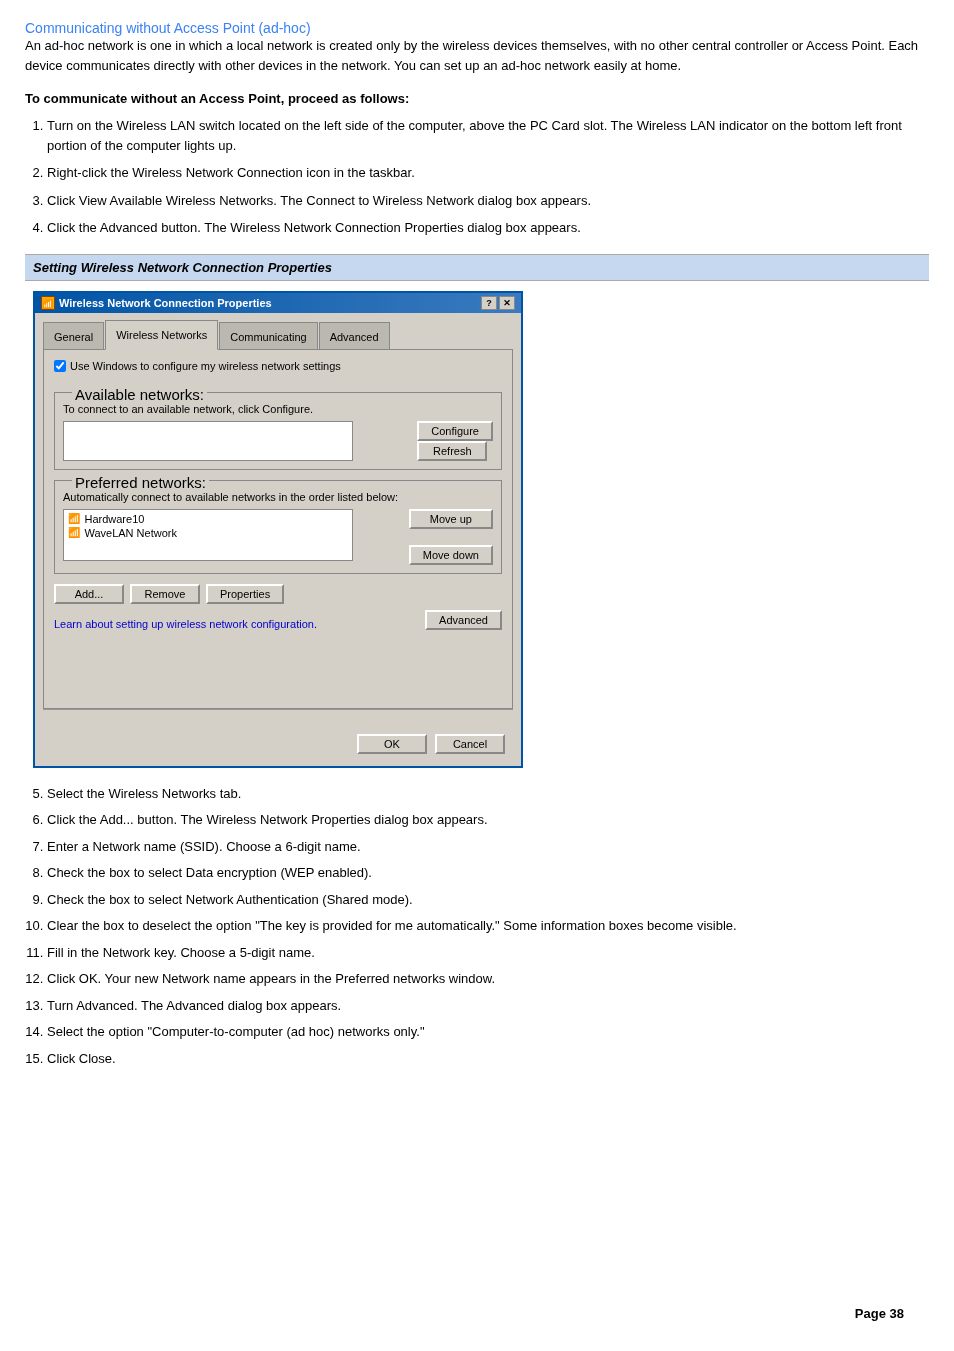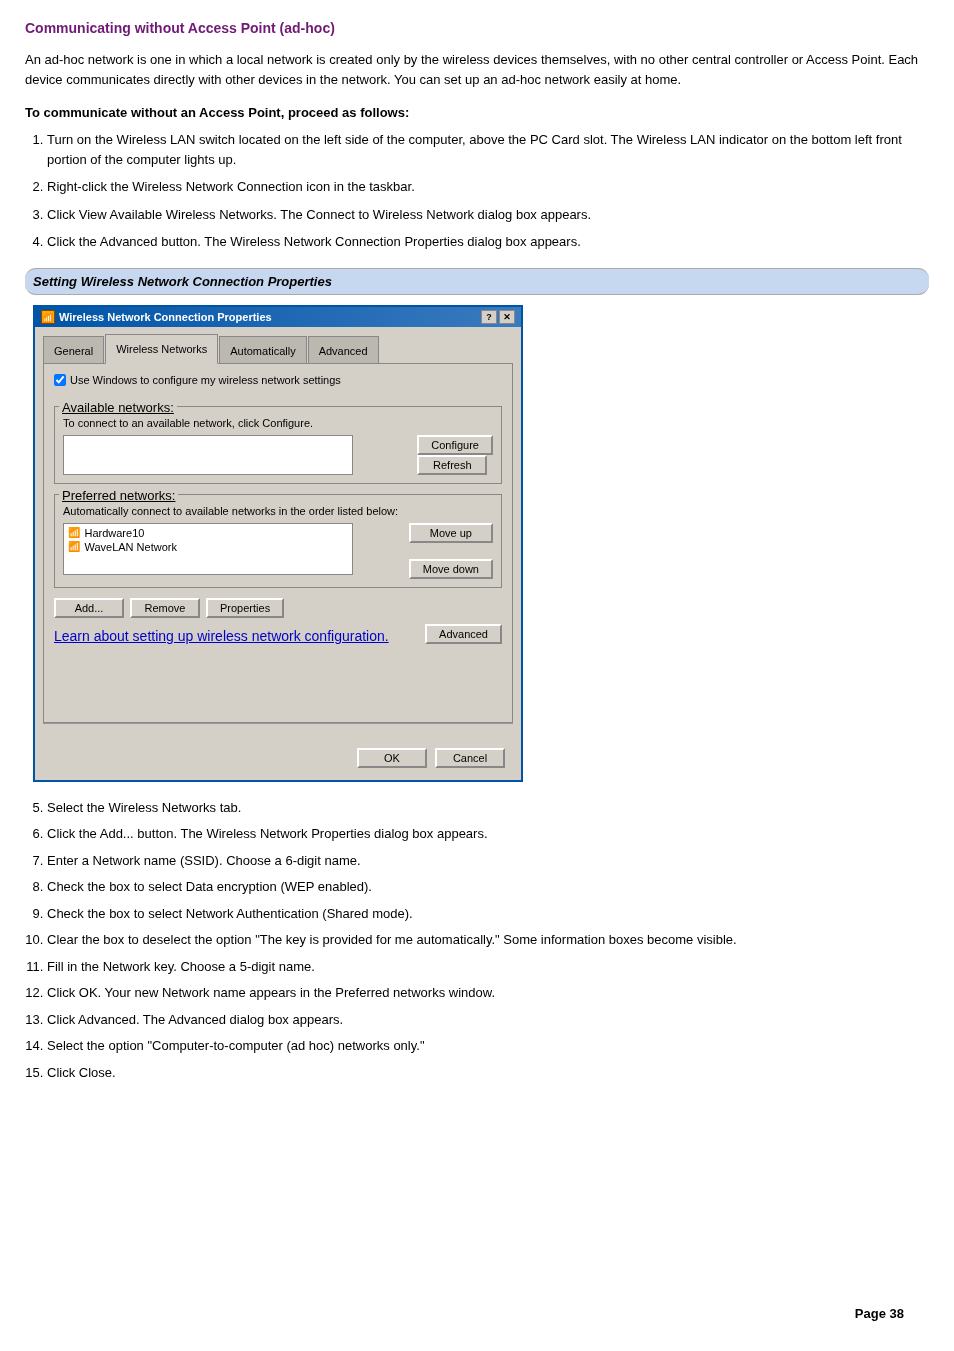--- a/index.html
+++ b/index.html
@@ -13,10 +13,9 @@
       padding: 20px 25px;
     }
     h1.page-title {
-      color: #701a75;
+      color: #3b82f6;
       font-size: 14px;
-      font-weight: bold;
-      margin-bottom: 14px;
+      font-weight: normal;
     }
     p.intro {
       font-size: 13px;

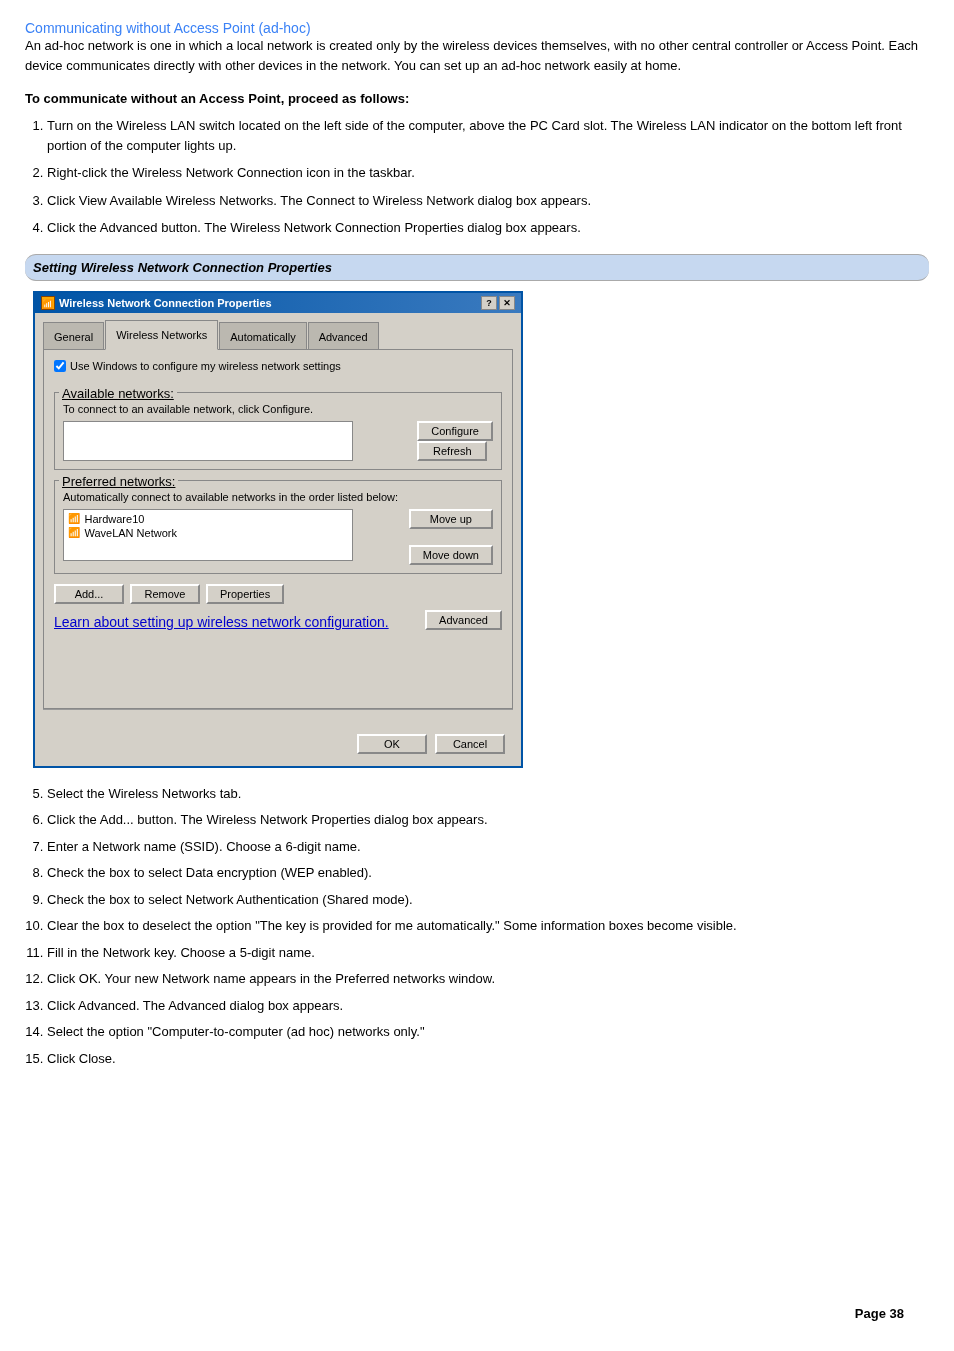--- a/index.html
+++ b/index.html
@@ -45,7 +45,6 @@
       margin-bottom: 10px;
       border-top: 1px solid #aaa;
       border-bottom: 1px solid #aaa;
-      border-radius: 11px;
     }
     
     .dialog-container {

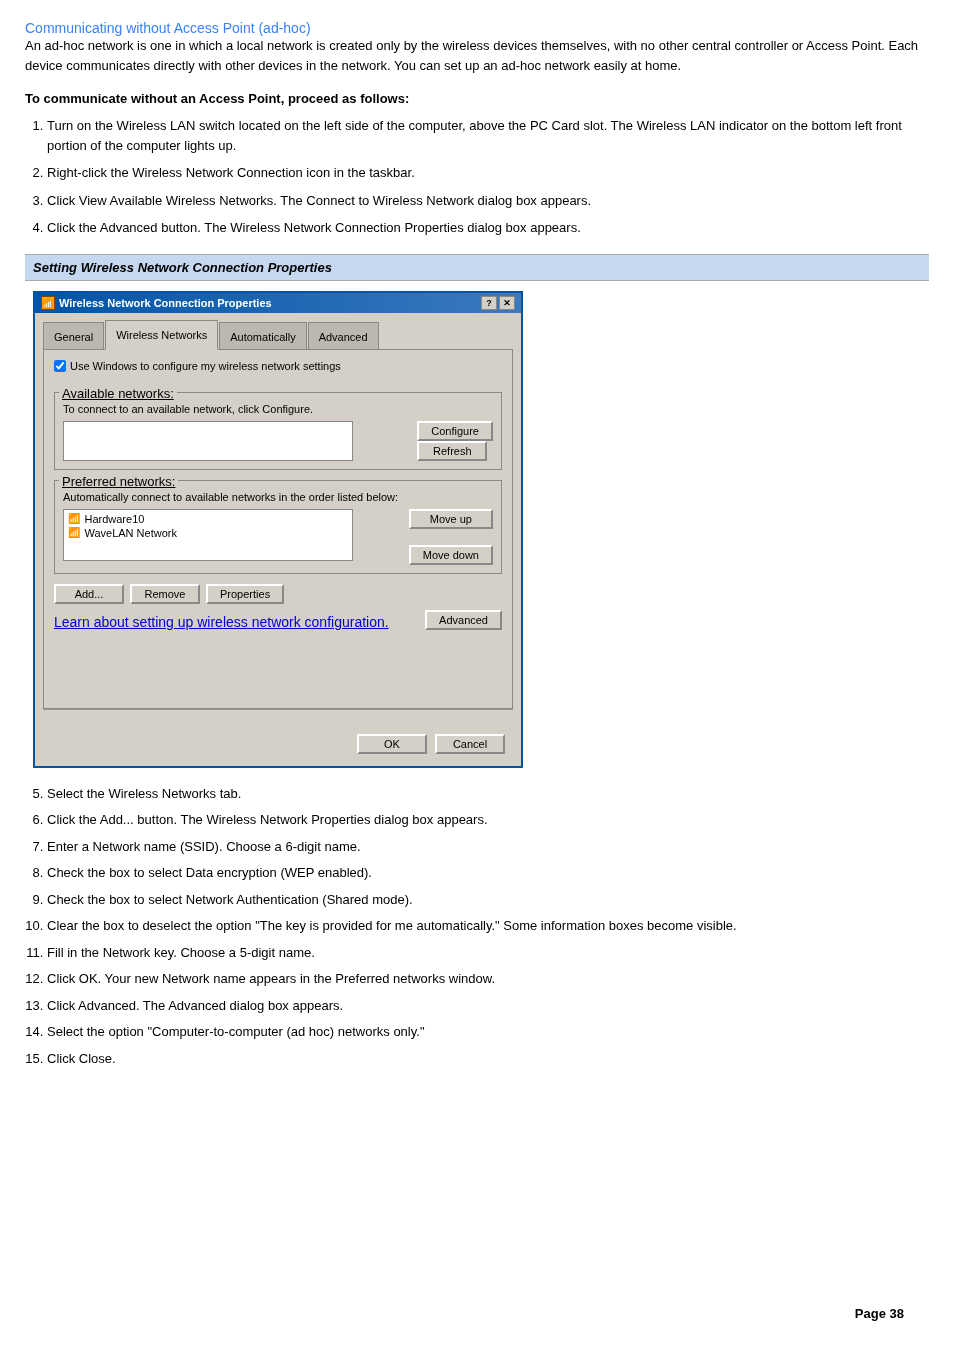--- a/index.html
+++ b/index.html
@@ -311,7 +311,7 @@
             <span>Wireless Networks</span>
           </div>
           <div class="tab">
-            <span>Automatically</span>
+            <span>Communicating</span>
           </div>
           <div class="tab">
             <span>Advanced</span>

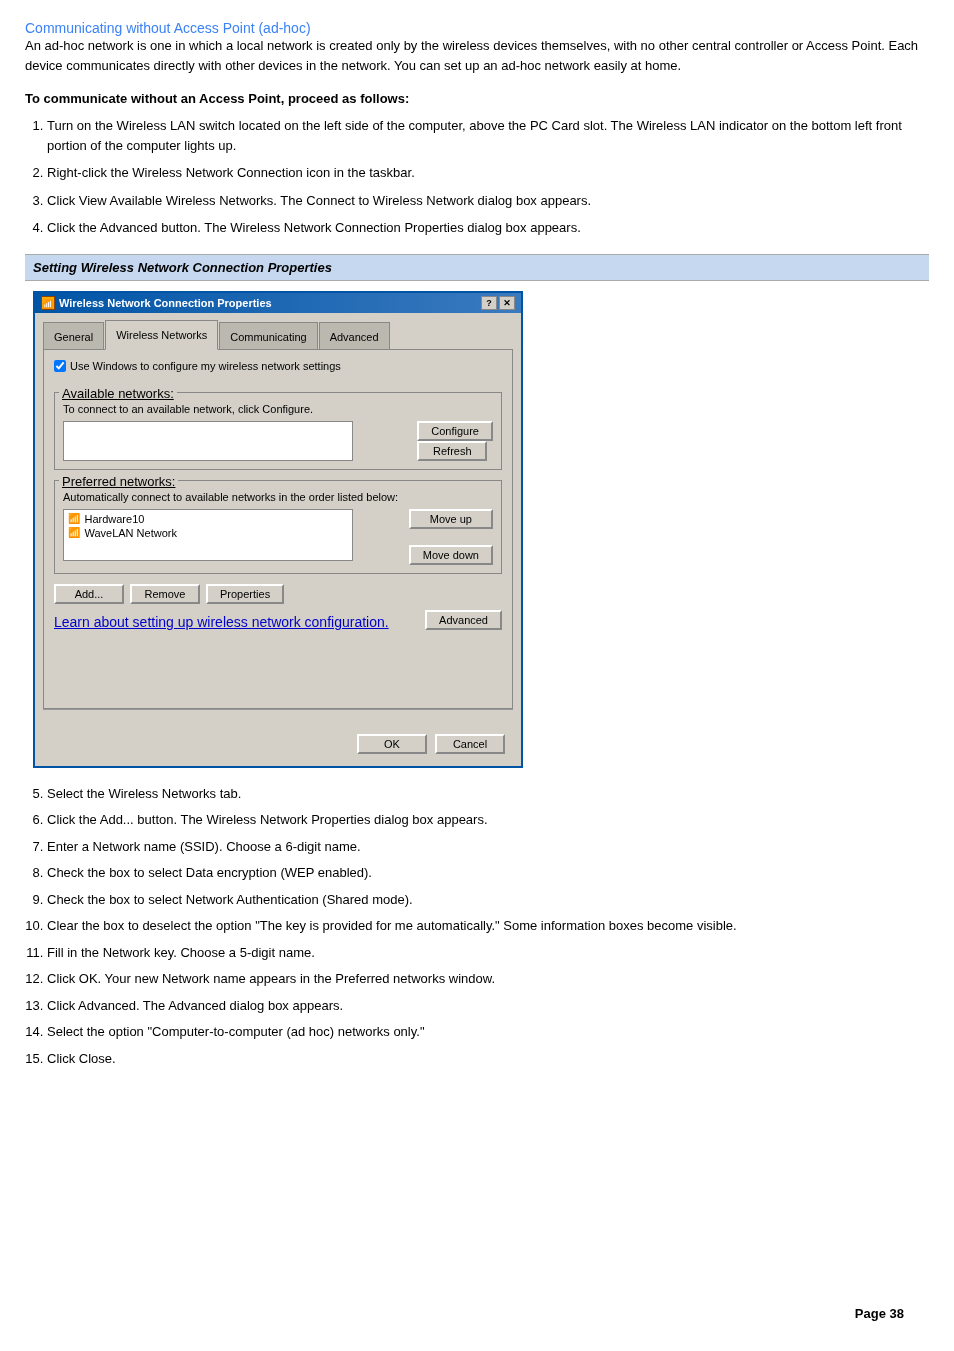--- a/index.html
+++ b/index.html
@@ -163,12 +163,11 @@
     .group-box-title {
       position: absolute;
       top: -7px;
-      left: 4px;
+      left: 17px;
       background: #d4d0c8;
       padding: 0 3px;
-      font-size: 13px;
+      font-size: 15px;
       font-weight: normal;
-      text-decoration: underline;
     }
     .group-content {
       margin-top: 4px;

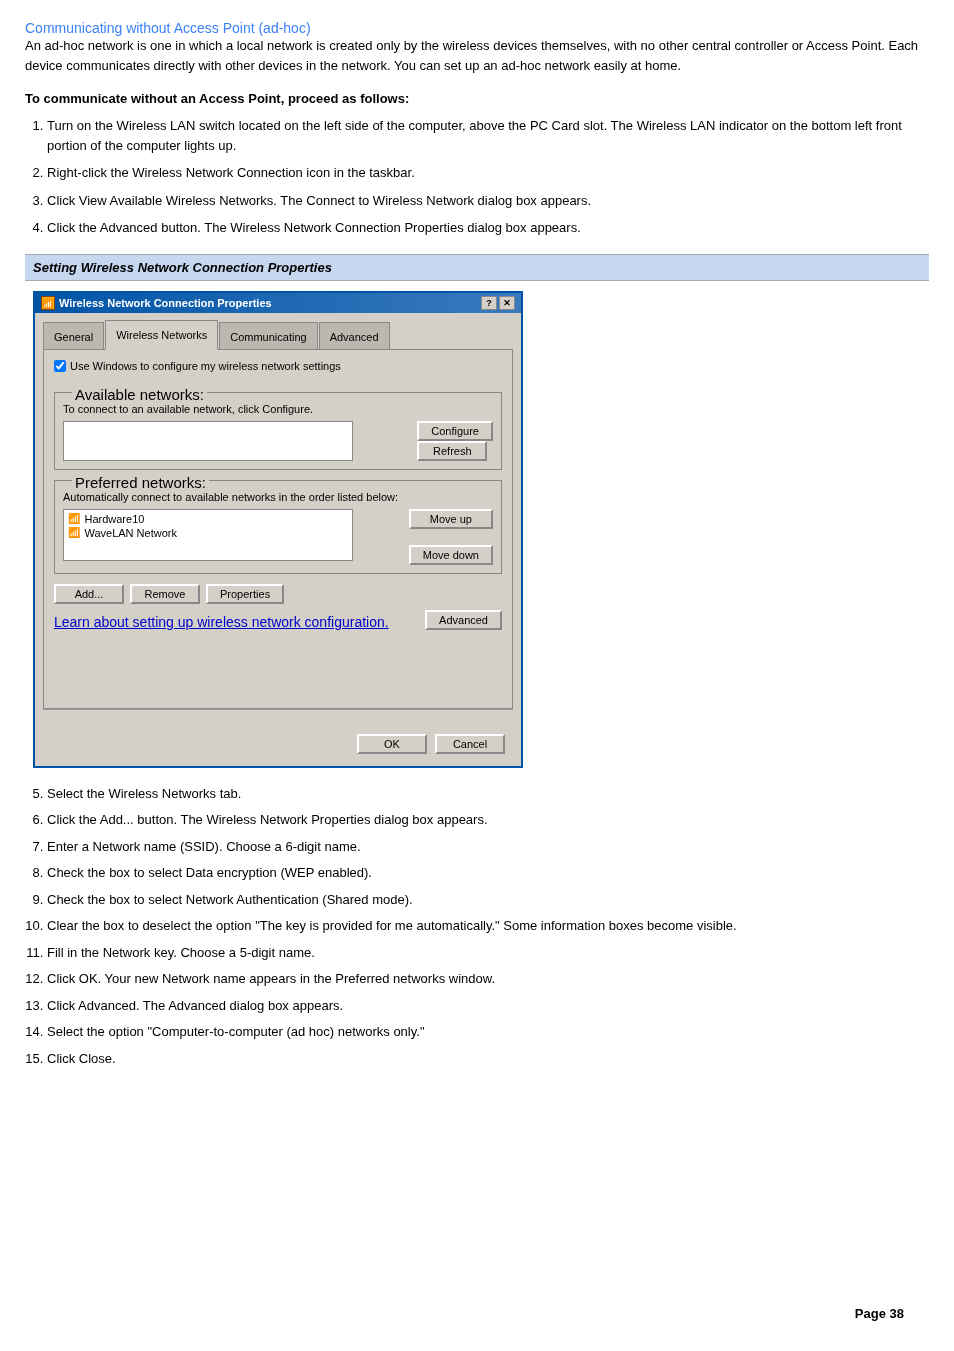--- a/index.html
+++ b/index.html
@@ -221,8 +221,7 @@
     }
     .link-text {
       color: #0000cc;
-      text-decoration: underline;
-      font-size: 14px;
+      font-size: 11px;
       cursor: pointer;
     }
     .advanced-row {

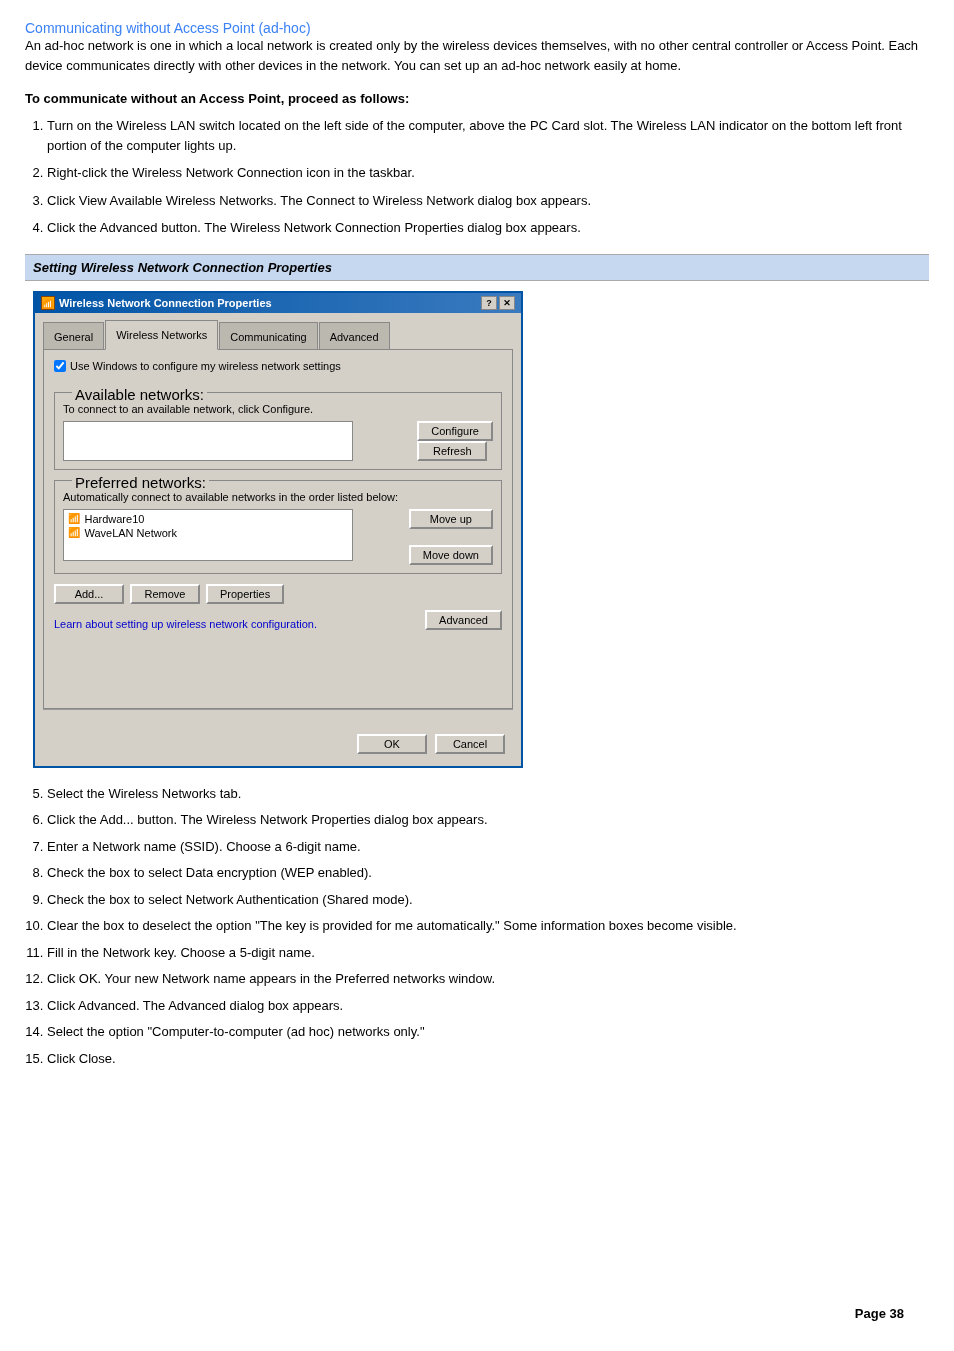--- a/index.html
+++ b/index.html
@@ -389,7 +389,7 @@
     <li>Clear the box to deselect the option "The key is provided for me automatically." Some information boxes become visible.</li>
     <li>Fill in the Network key. Choose a 5-digit name.</li>
     <li>Click OK. Your new Network name appears in the Preferred networks window.</li>
-    <li>Click Advanced. The Advanced dialog box appears.</li>
+    <li>Turn Advanced. The Advanced dialog box appears.</li>
     <li>Select the option "Computer-to-computer (ad hoc) networks only."</li>
     <li>Click Close.</li>
   </ol>

